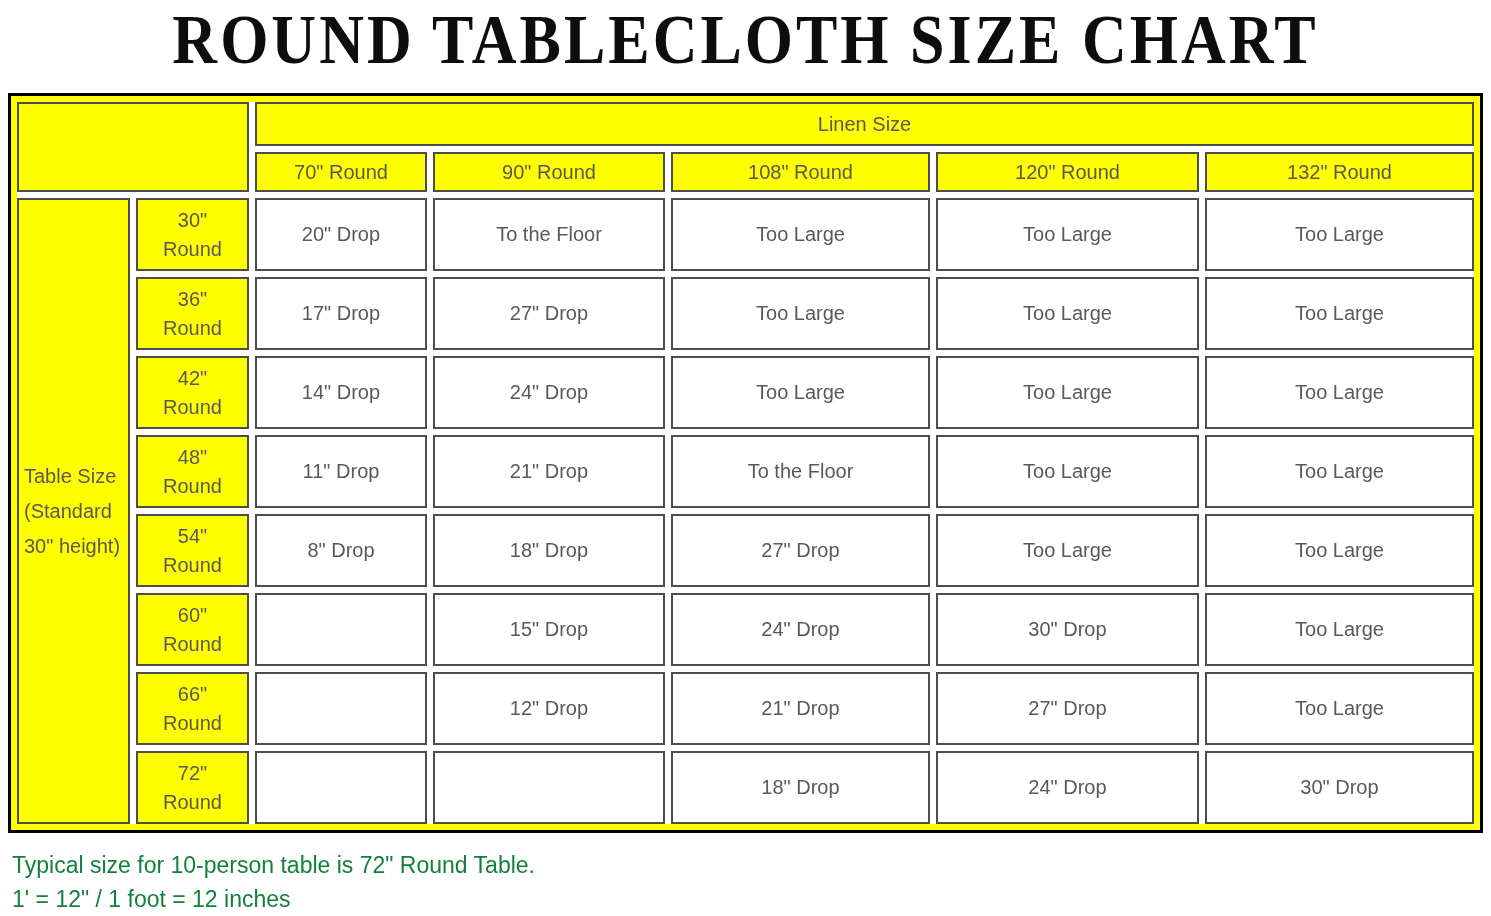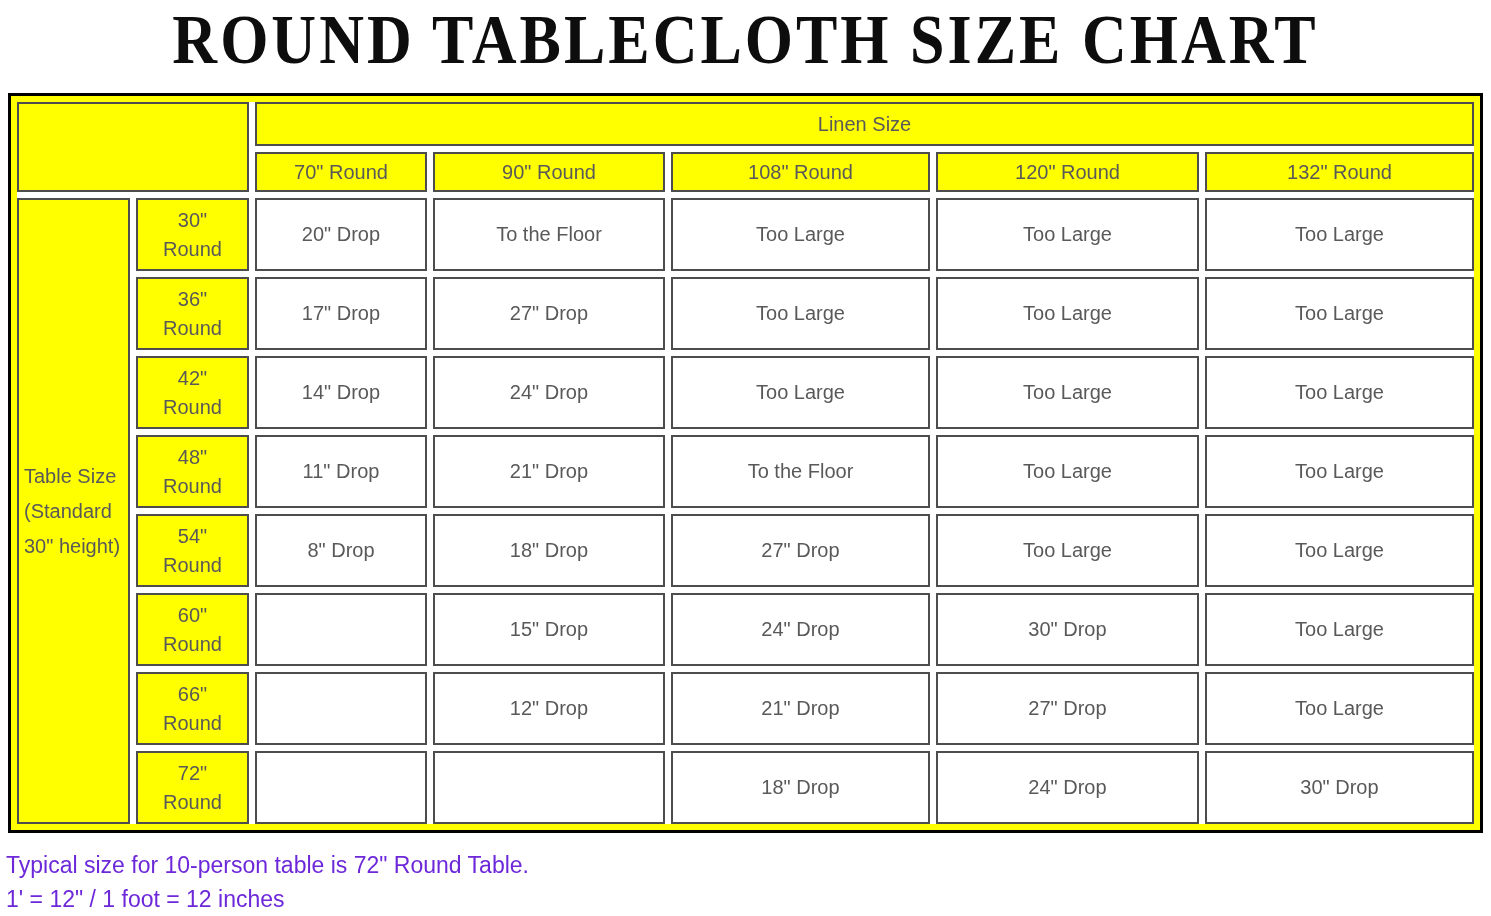--- a/index.html
+++ b/index.html
@@ -68,10 +68,10 @@
   .row-header span { display: block; }
   .footer {
     position: absolute;
-    left: 6px;
+    left: 12px;
     top: 848px;
     font-size: 23px;
-    color: #6d28d9;
+    color: #15803d;
     line-height: 34px;
   }
 </style>

